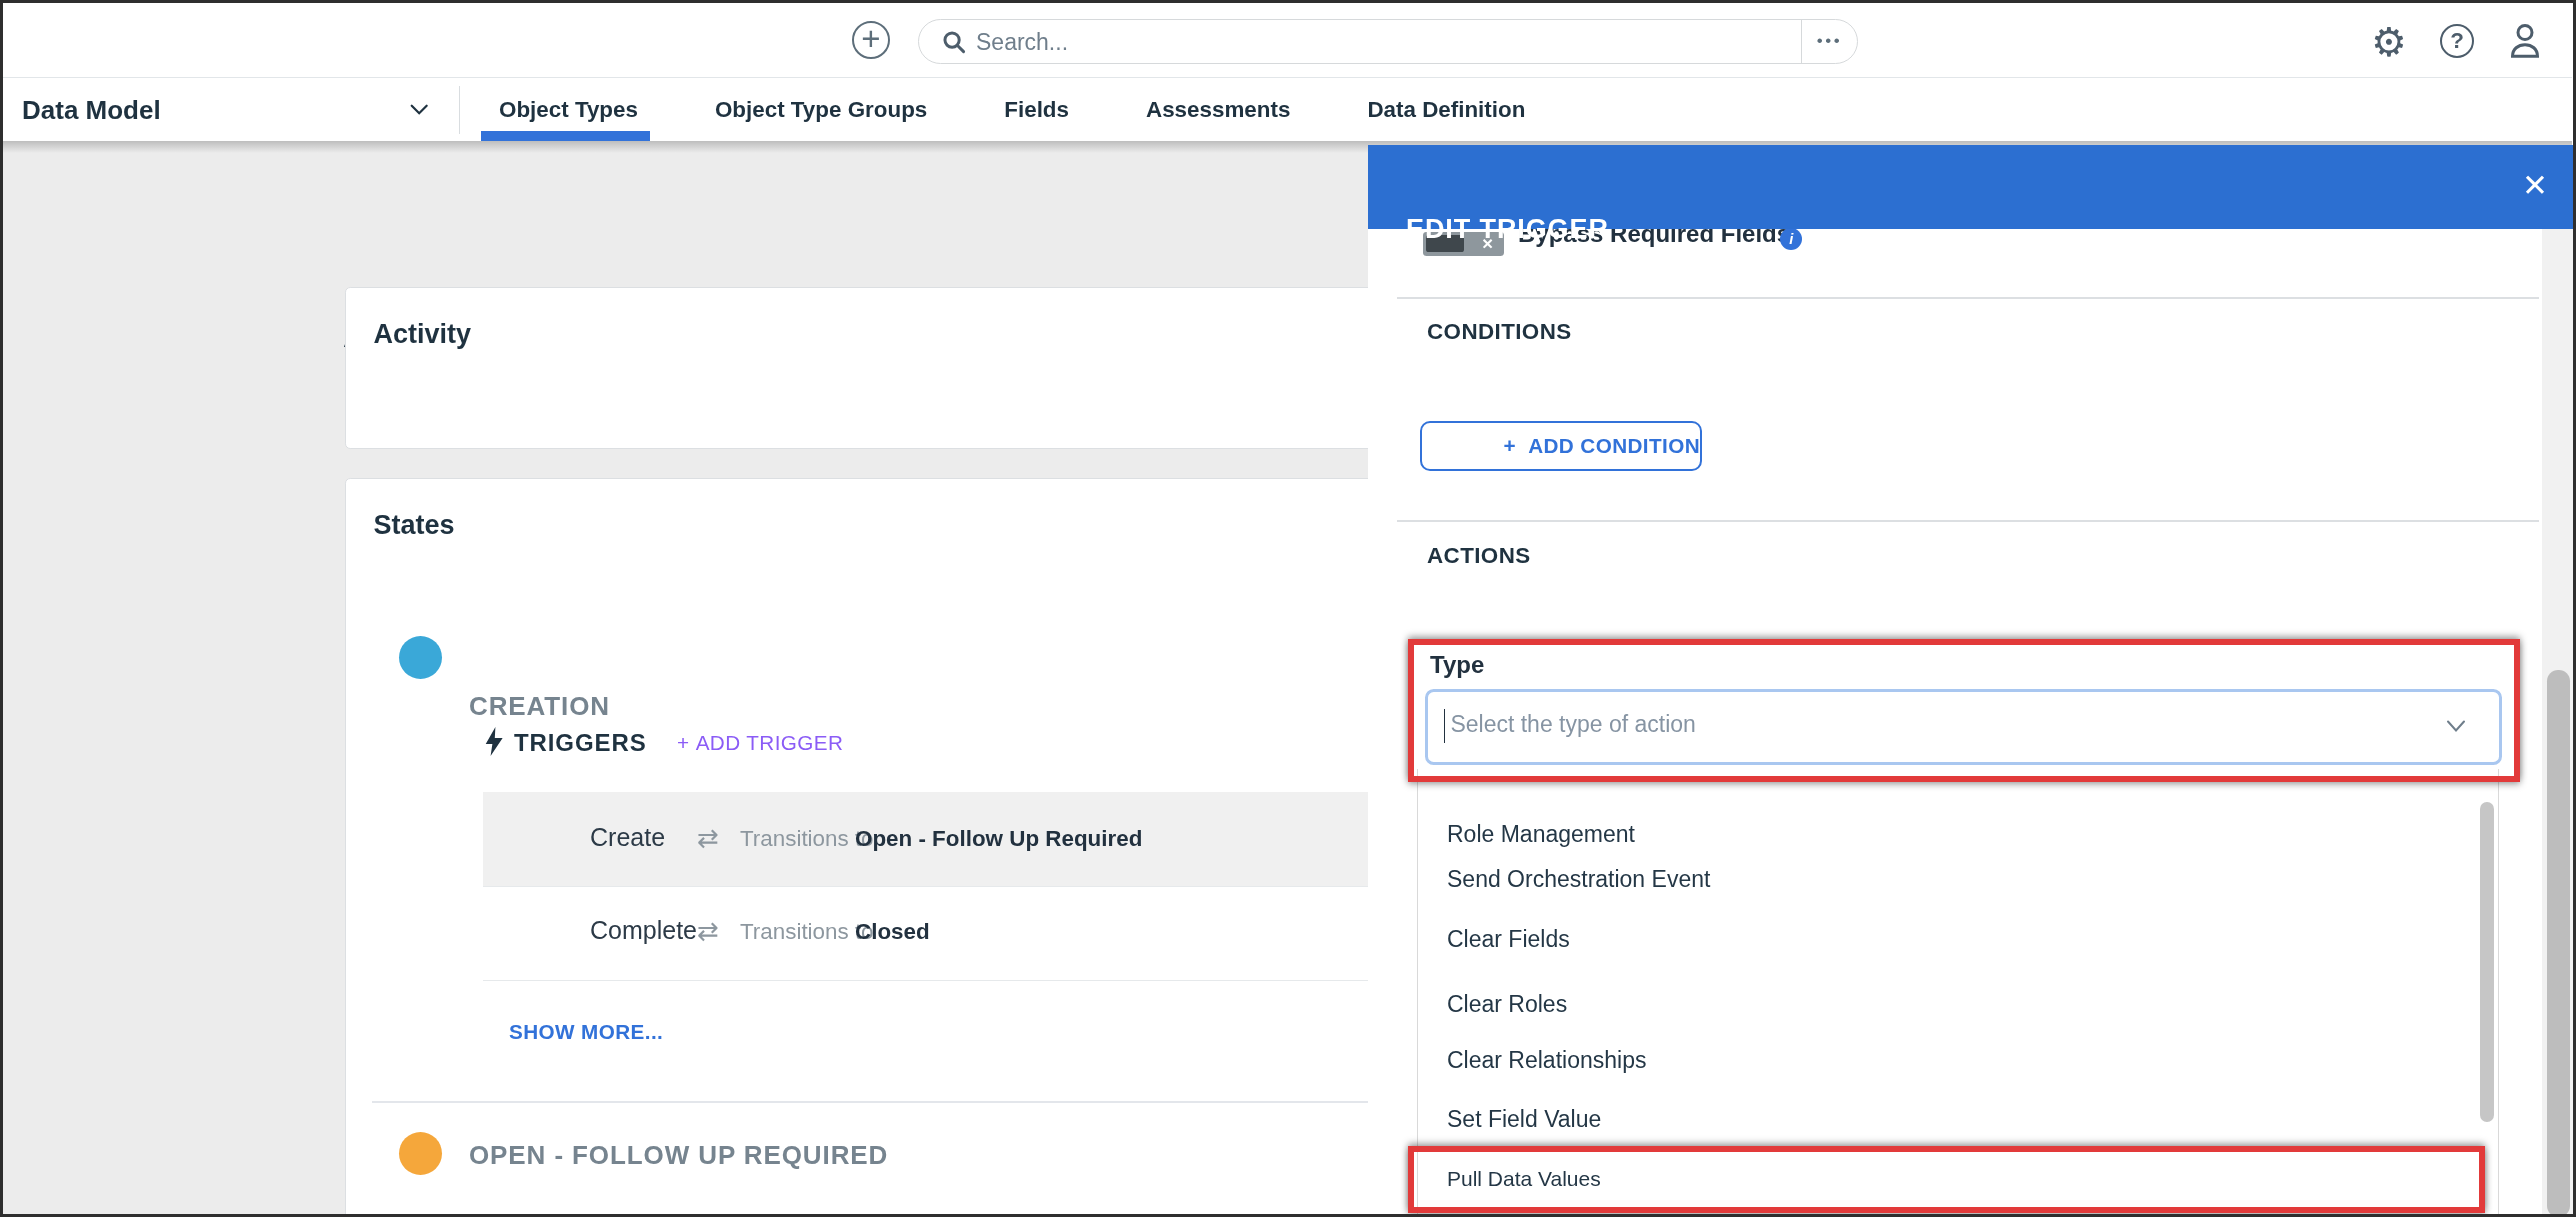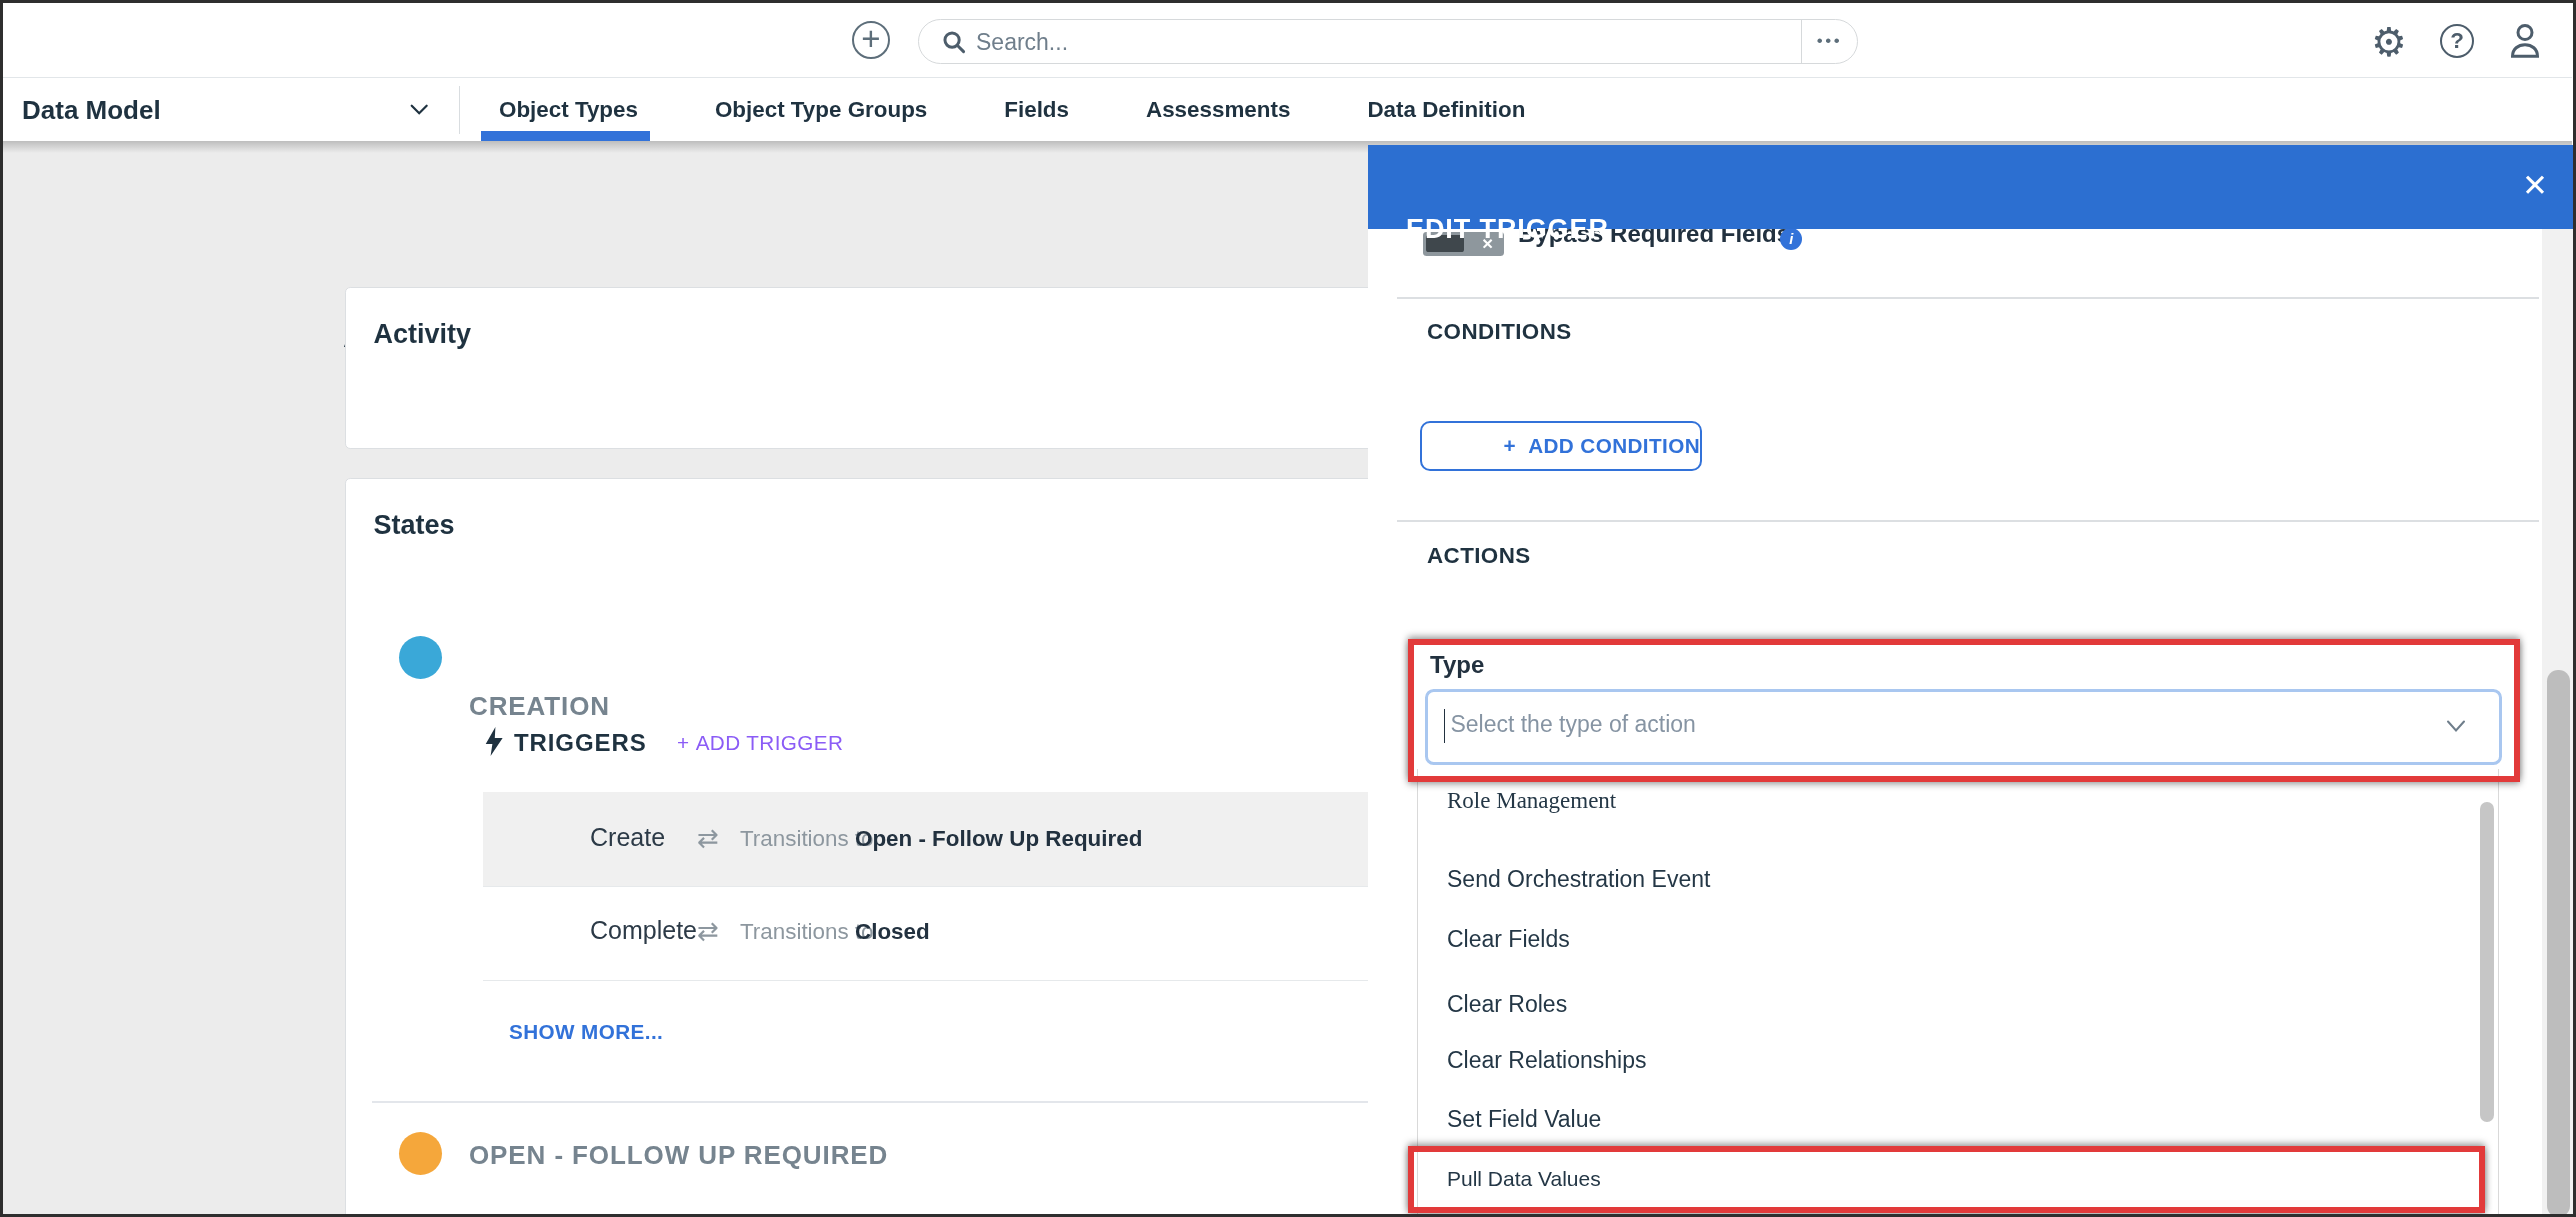--- a/index.html
+++ b/index.html
@@ -217,7 +217,7 @@
 
     <div class="abs dropdown">
       <div class="abs dd-item dd-clip">Messaging</div>
-      <div class="abs dd-item" style="top:15px;font-family:Liberation Serif, serif;">Role Management</div>
+      <div class="abs dd-item" style="top:48px;">Role Management</div>
       <div class="abs dd-item" style="top:93px;">Send Orchestration Event</div>
       <div class="abs dd-item" style="top:153px;">Clear Fields</div>
       <div class="abs dd-item" style="top:218px;">Clear Roles</div>

